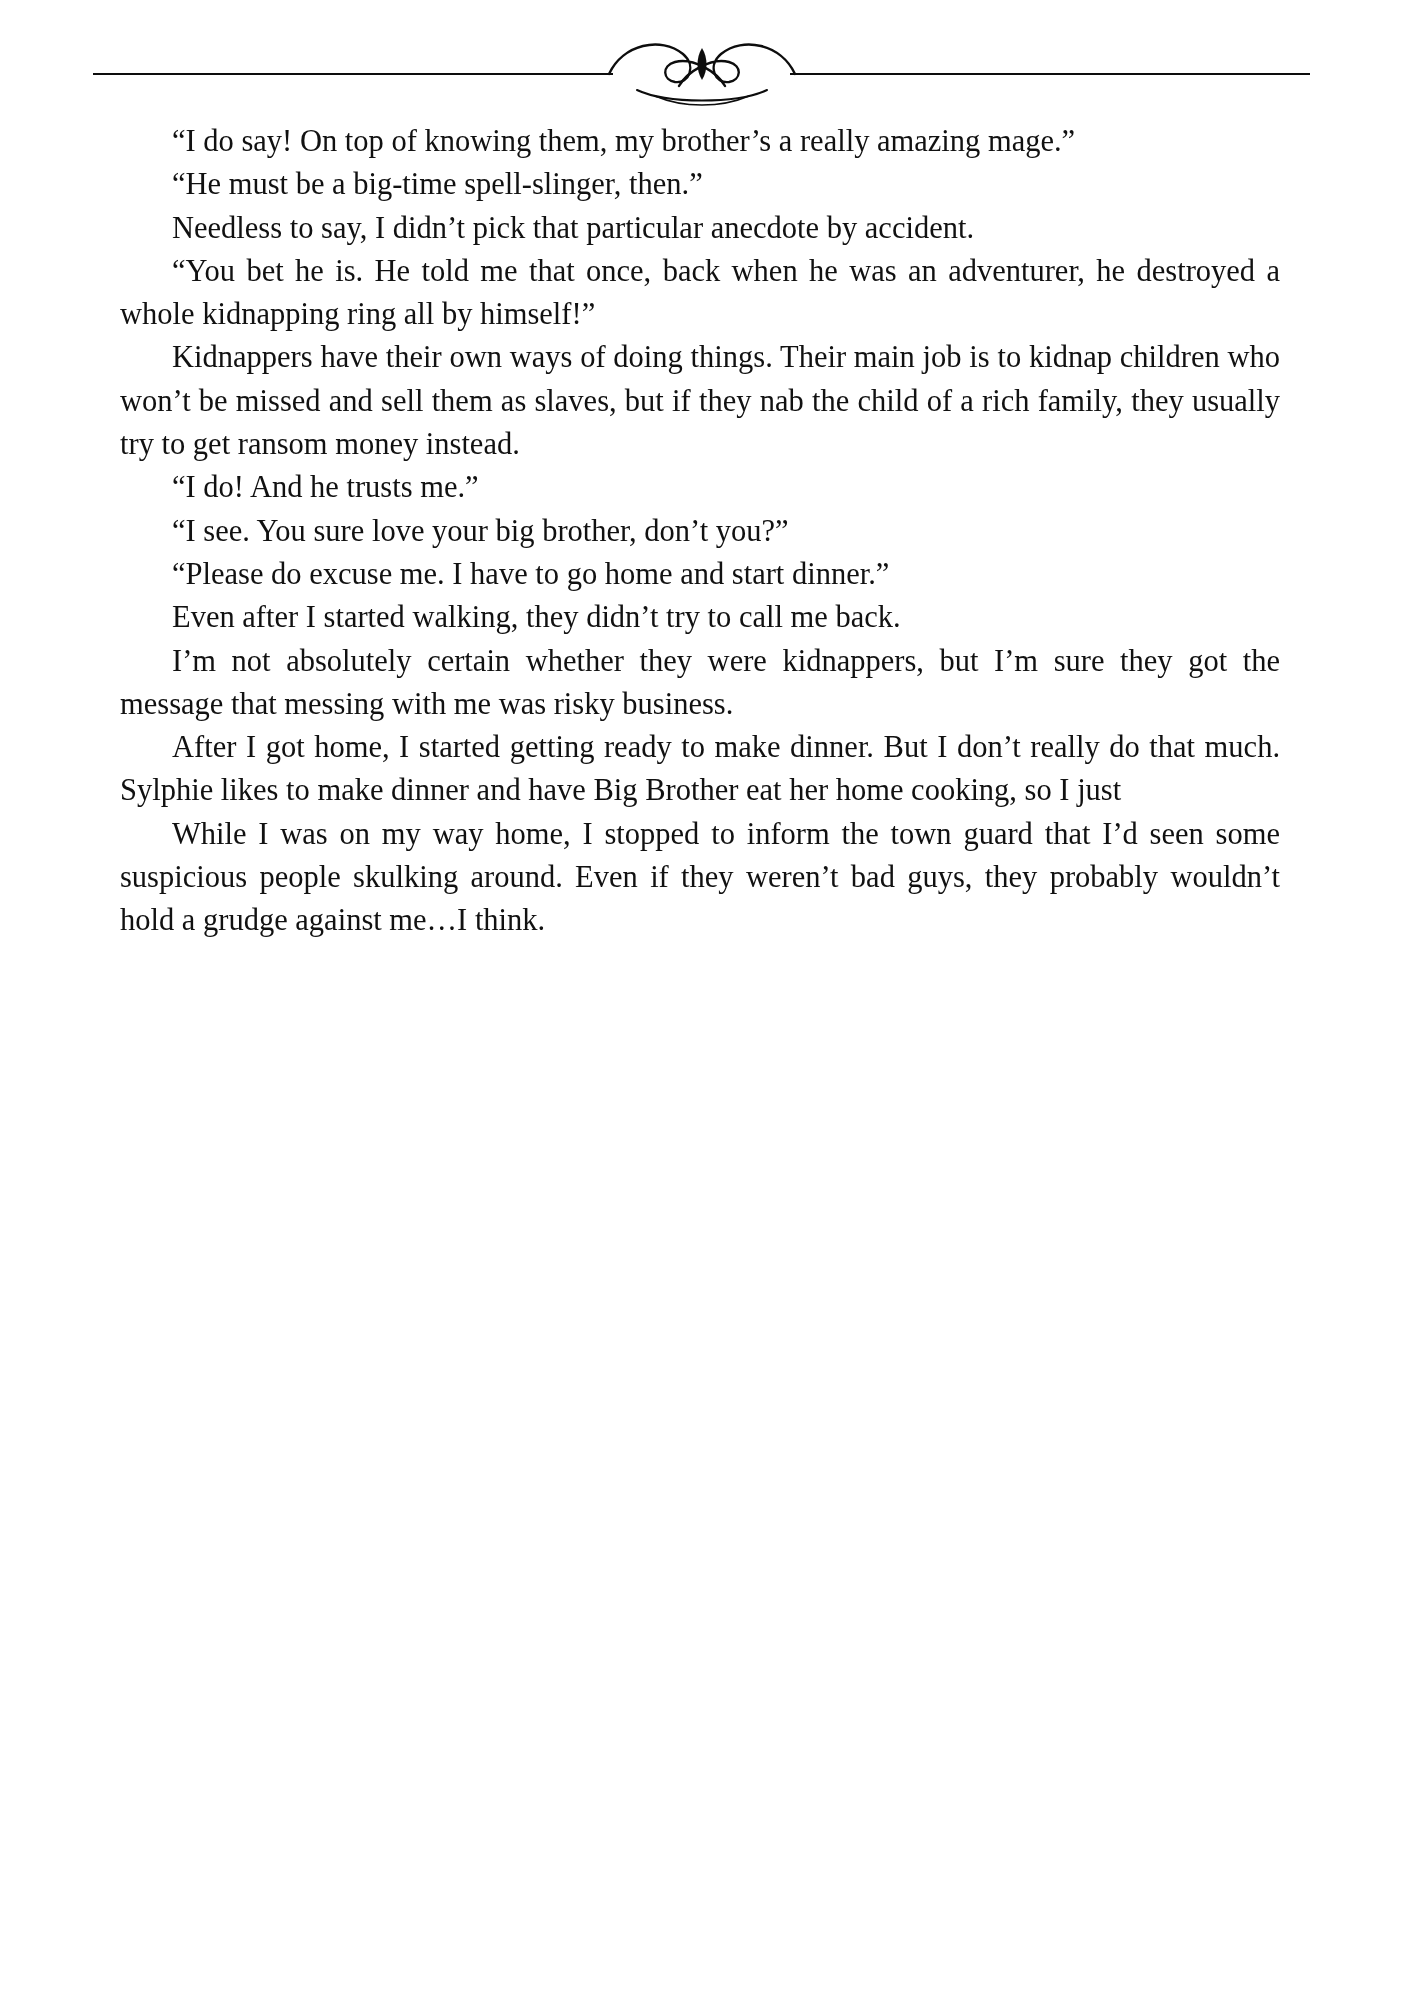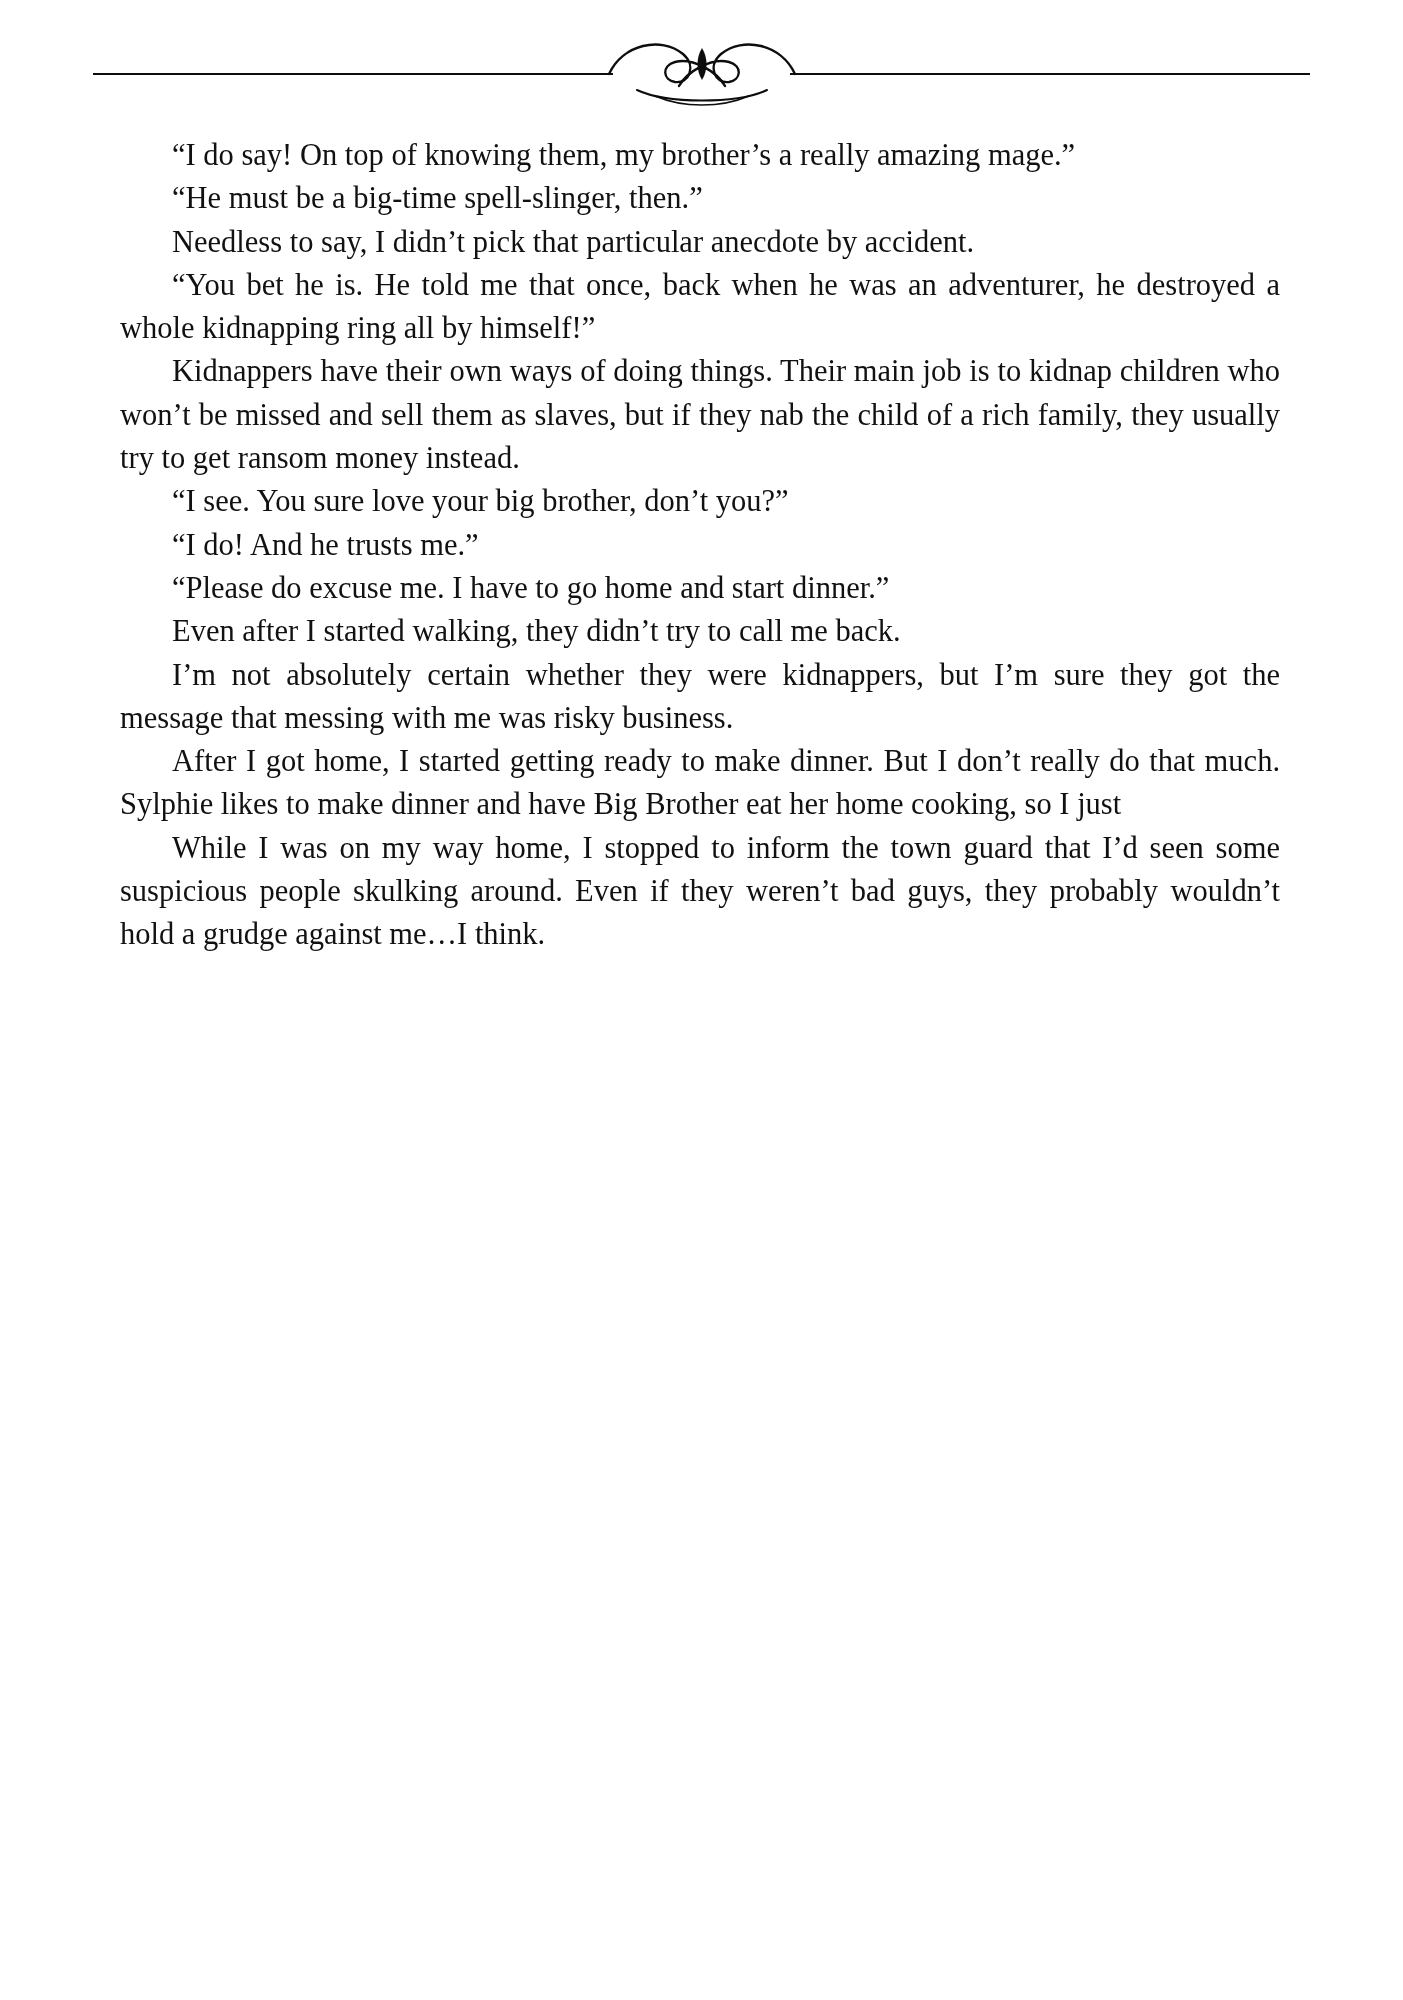--- a/index.html
+++ b/index.html
@@ -21,7 +21,6 @@
     inset: 0;
     display: flex;
     flex-direction: column;
-    gap: 14px;
   }
 
   

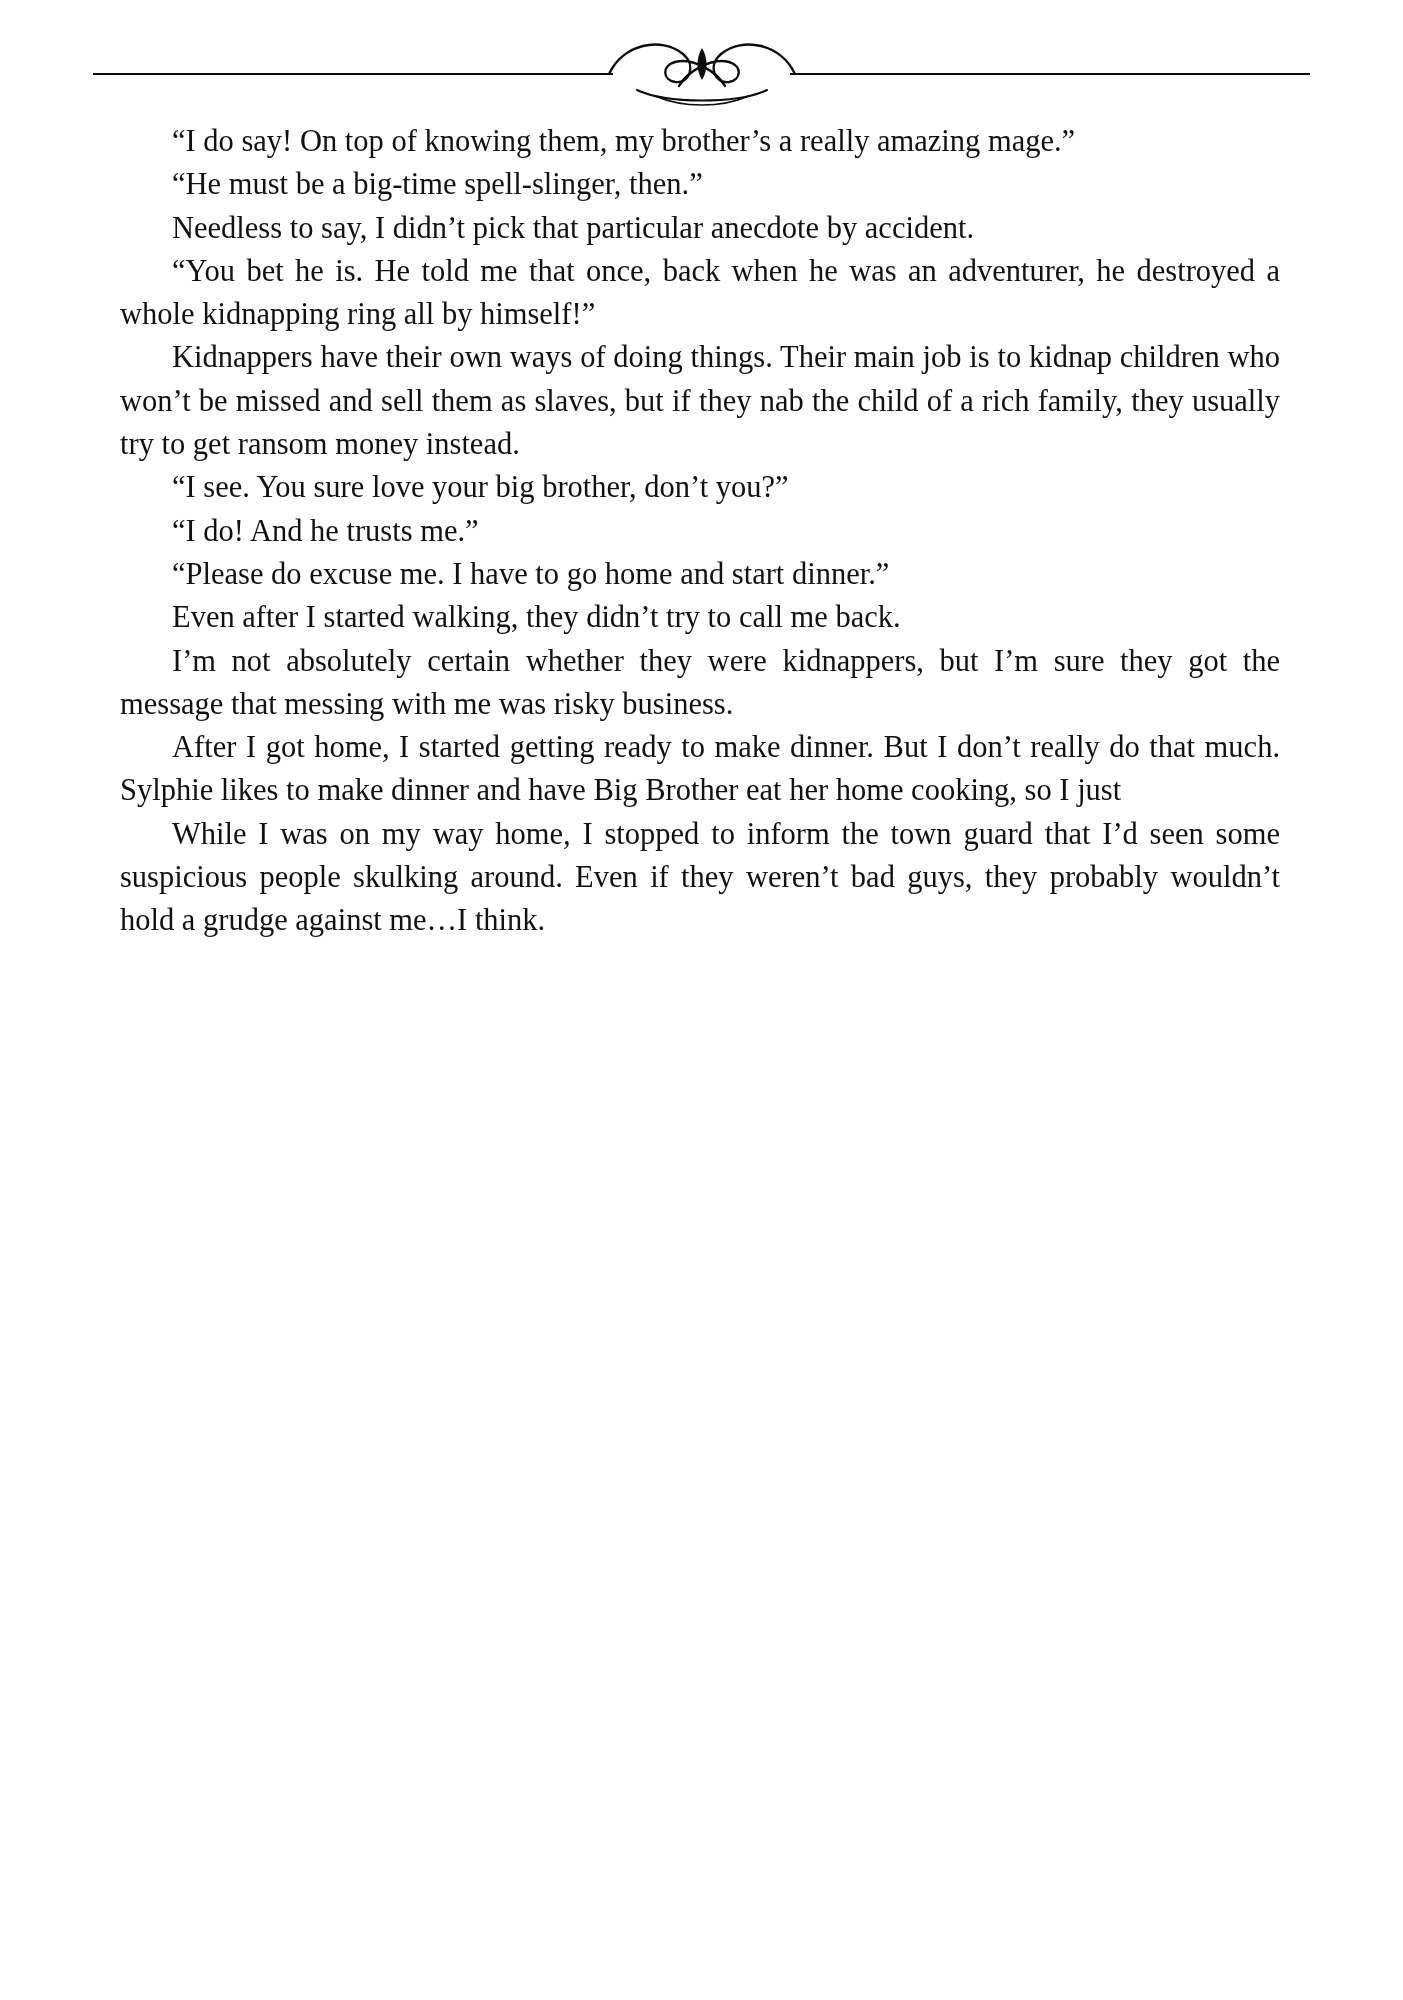--- a/index.html
+++ b/index.html
@@ -135,8 +135,8 @@
     <p>Needless to say, I didn’t pick that particular anecdote by accident.</p>
     <p>“You bet he is. He told me that once, back when he was an adventurer, he destroyed a whole kidnapping ring all by himself!”</p>
     <p>Kidnappers have their own ways of doing things. Their main job is to kidnap children who won’t be missed and sell them as slaves, but if they nab the child of a rich family, they usually try to get ransom money instead.</p>
+    <p class="justify-force">“I do! And he trusts me.”</p>
     <p class="justify-force">“I see. You sure love your big brother, don’t you?”</p>
-    <p class="justify-force">“I do! And he trusts me.”</p>
     <p class="justify-force">“Please do excuse me. I have to go home and start dinner.”</p>
     <p>Even after I started walking, they didn’t try to call me back.</p>
     <p>I’m not absolutely certain whether they were kidnappers, but I’m sure they got the message that messing with me was risky business.</p>

